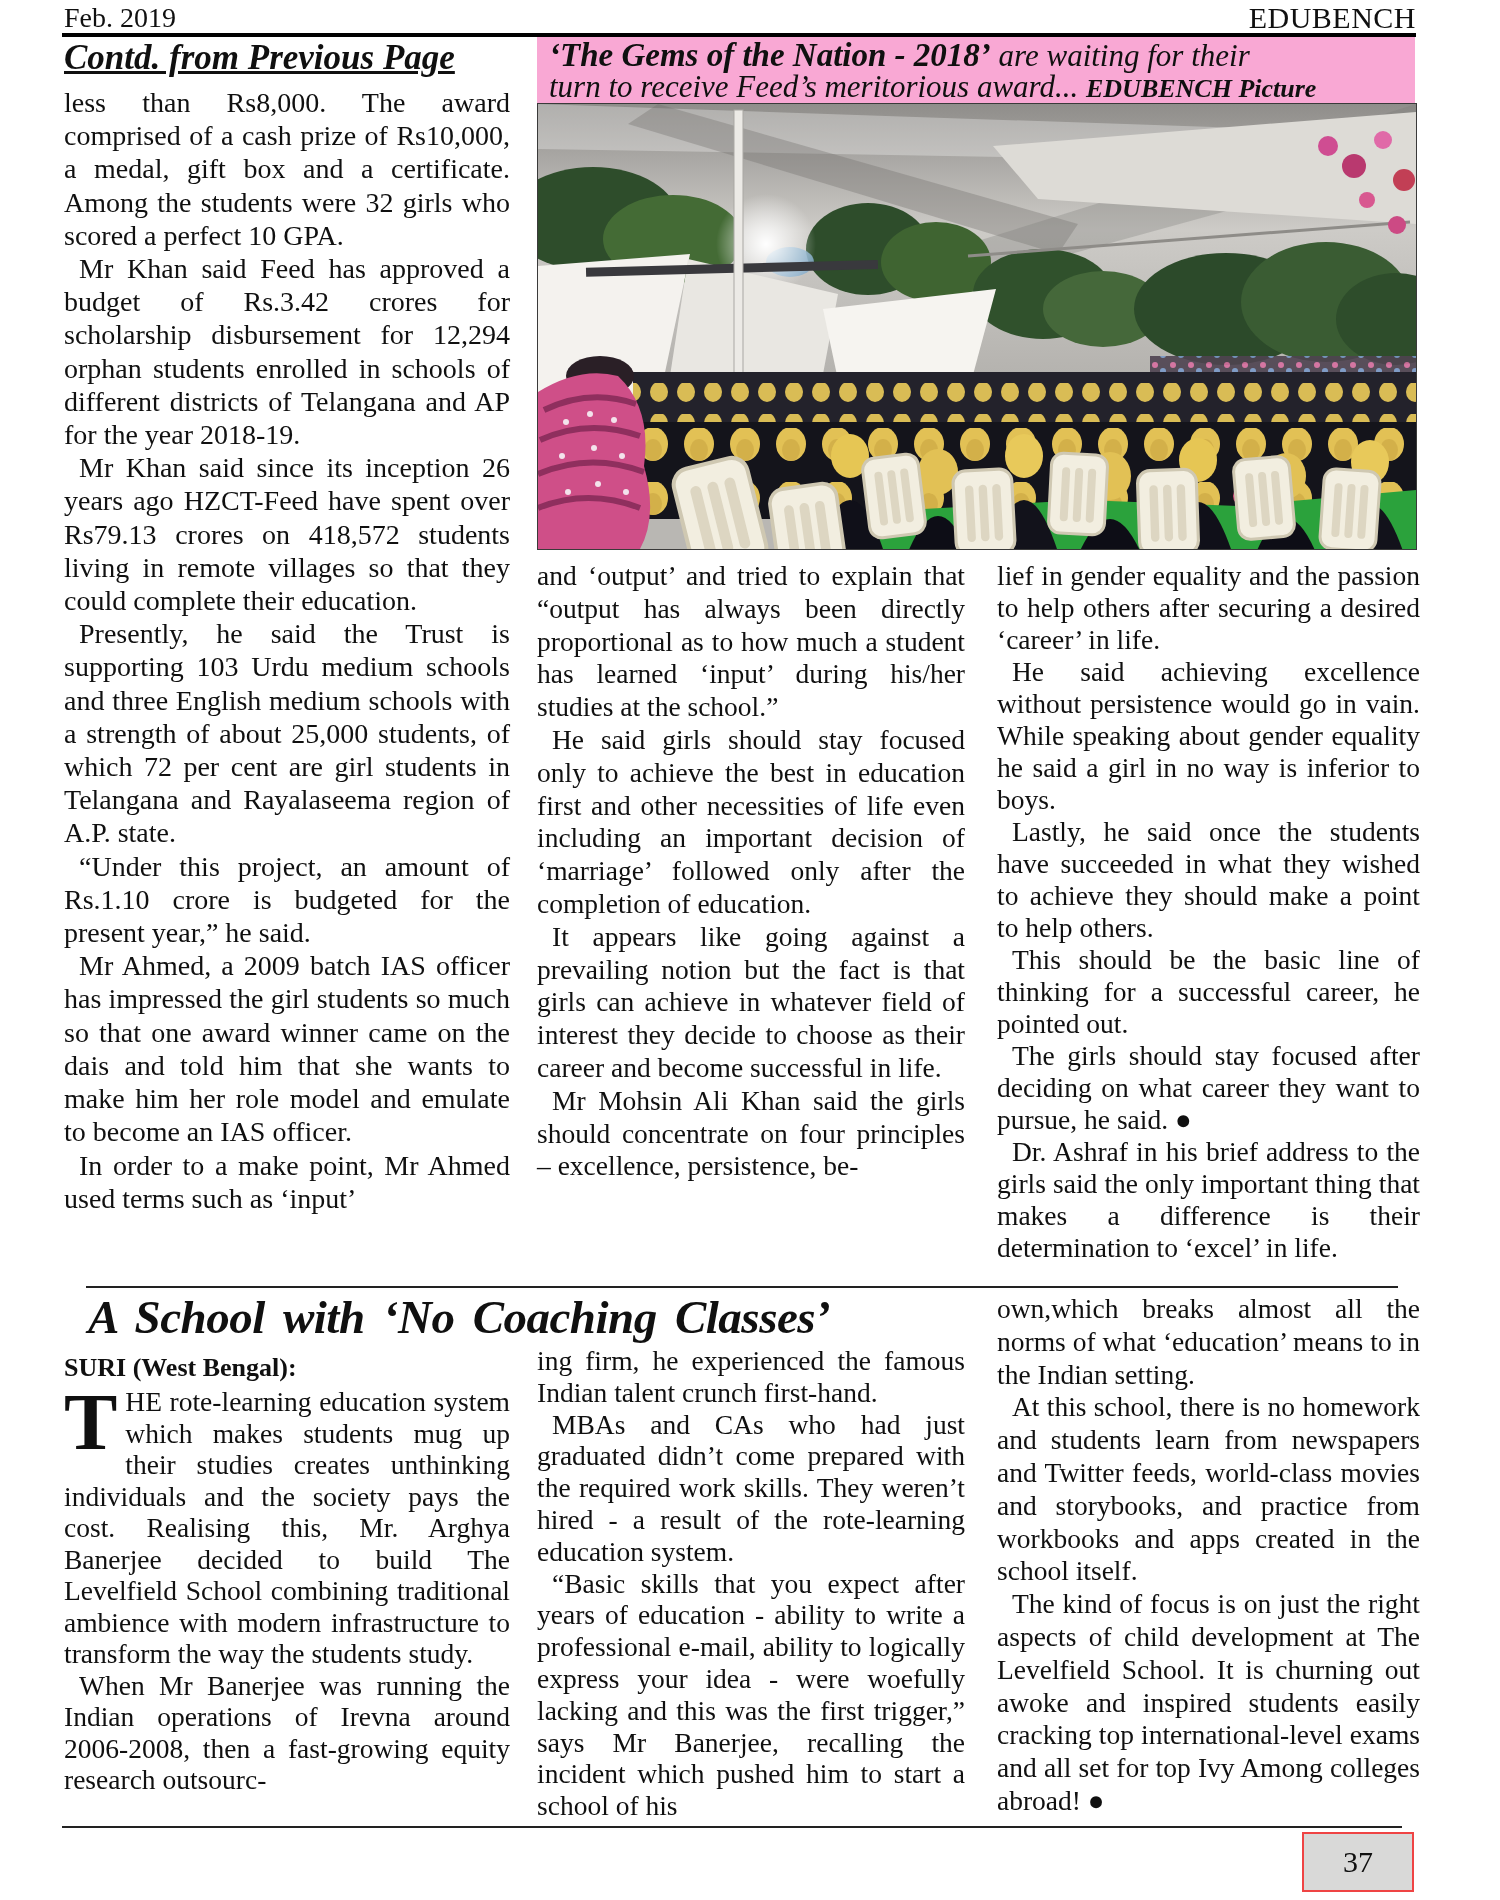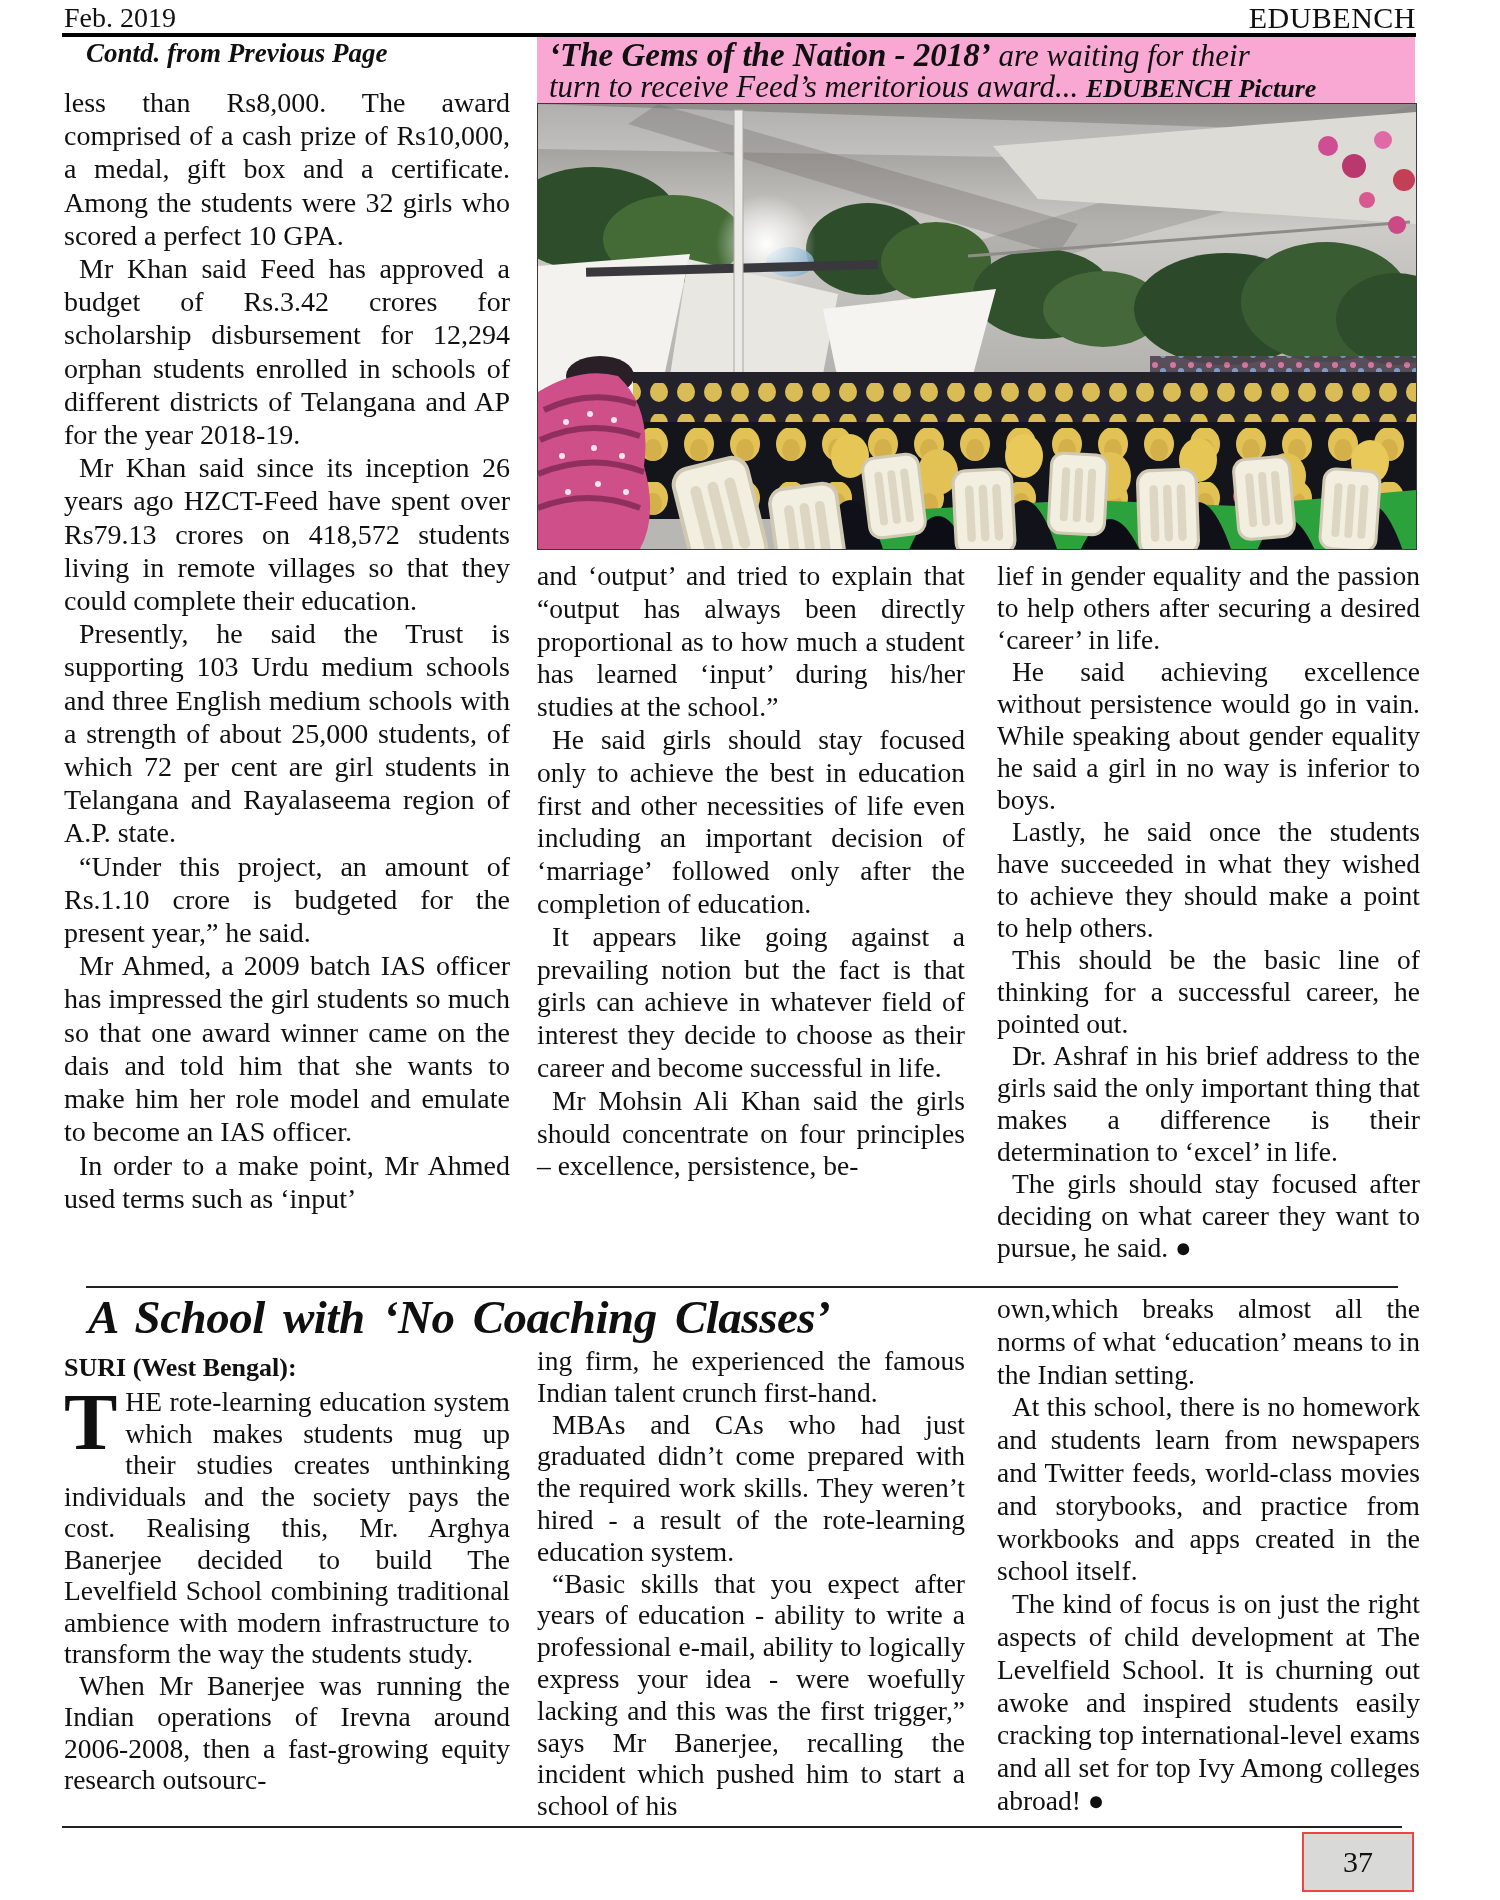--- a/index.html
+++ b/index.html
@@ -14,7 +14,7 @@
   .hrule{left:62px;top:33px;width:1354px;height:4px;background:#000;}
 
   
-  .contd{left:86px;top:38px;font-size:27px;font-weight:bold;font-style:italic;}
+  .contd{left:64px;top:38px;font-size:35px;font-weight:bold;font-style:italic;text-decoration:underline;}
   .col{position:absolute;text-align:justify;}
   .c1a{left:64px;top:66px;width:446px;font-size:28px;line-height:33.2px;margin-top:20px;}
   .c2a{left:537px;top:560px;width:428px;font-size:27.5px;line-height:32.8px;}

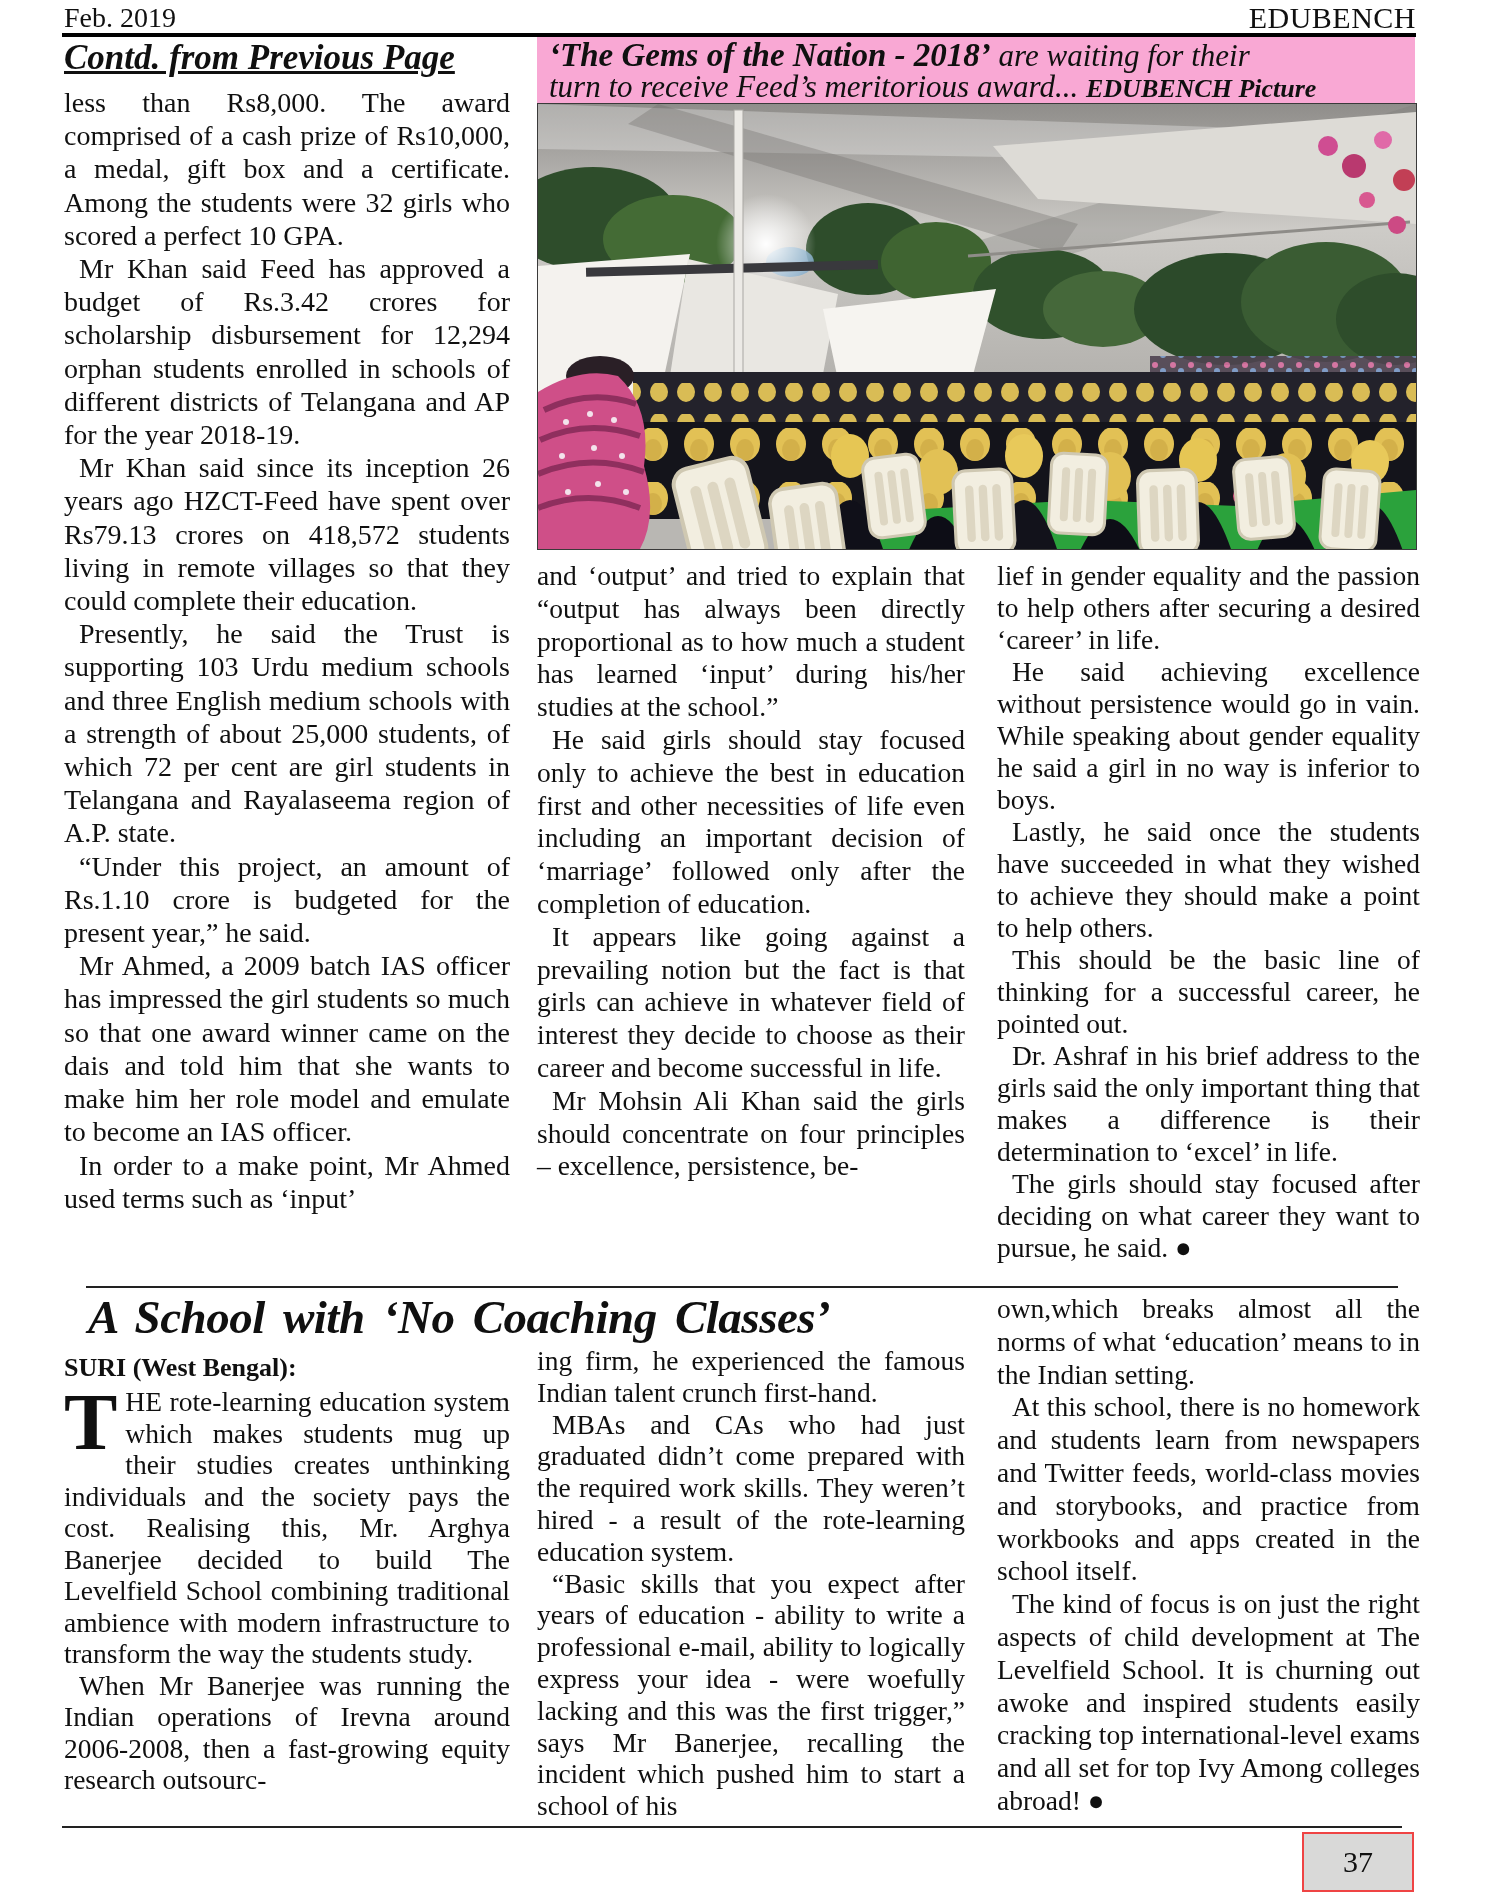--- a/index.html
+++ b/index.html
@@ -233,8 +233,8 @@
   <p>He said achieving excellence without persistence would go in vain. While speaking about gender equality he said a girl in no way is inferior to boys.</p>
   <p>Lastly, he said once the students have succeeded in what they wished to achieve they should make a point to help others.</p>
   <p>This should be the basic line of thinking for a successful career, he pointed out.</p>
+  <p>The girls should stay focused after deciding on what career they want to pursue, he said. ●</p>
   <p>Dr. Ashraf in his brief address to the girls said the only important thing that makes a difference is their determination to ‘excel’ in life.</p>
-  <p>The girls should stay focused after deciding on what career they want to pursue, he said. ●</p>
 </div>
 
 <div class="abs rule2"></div>

